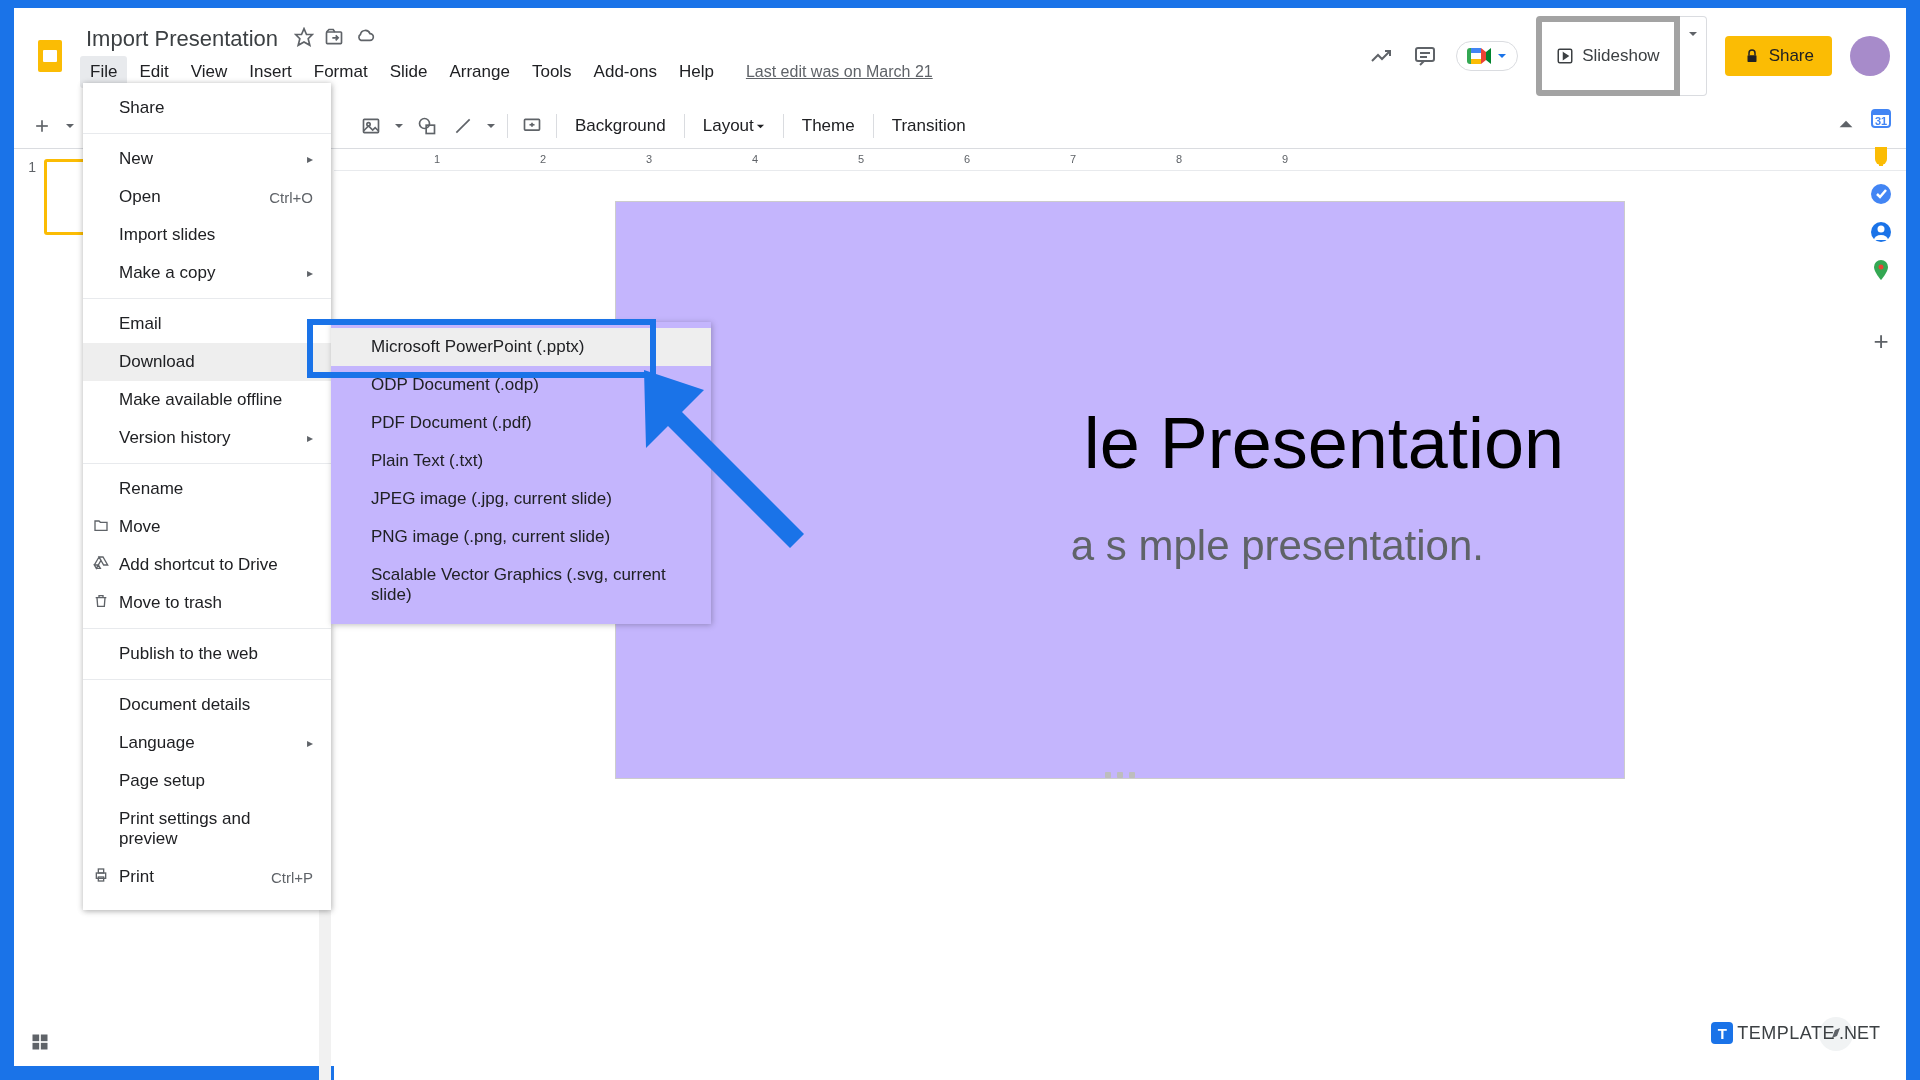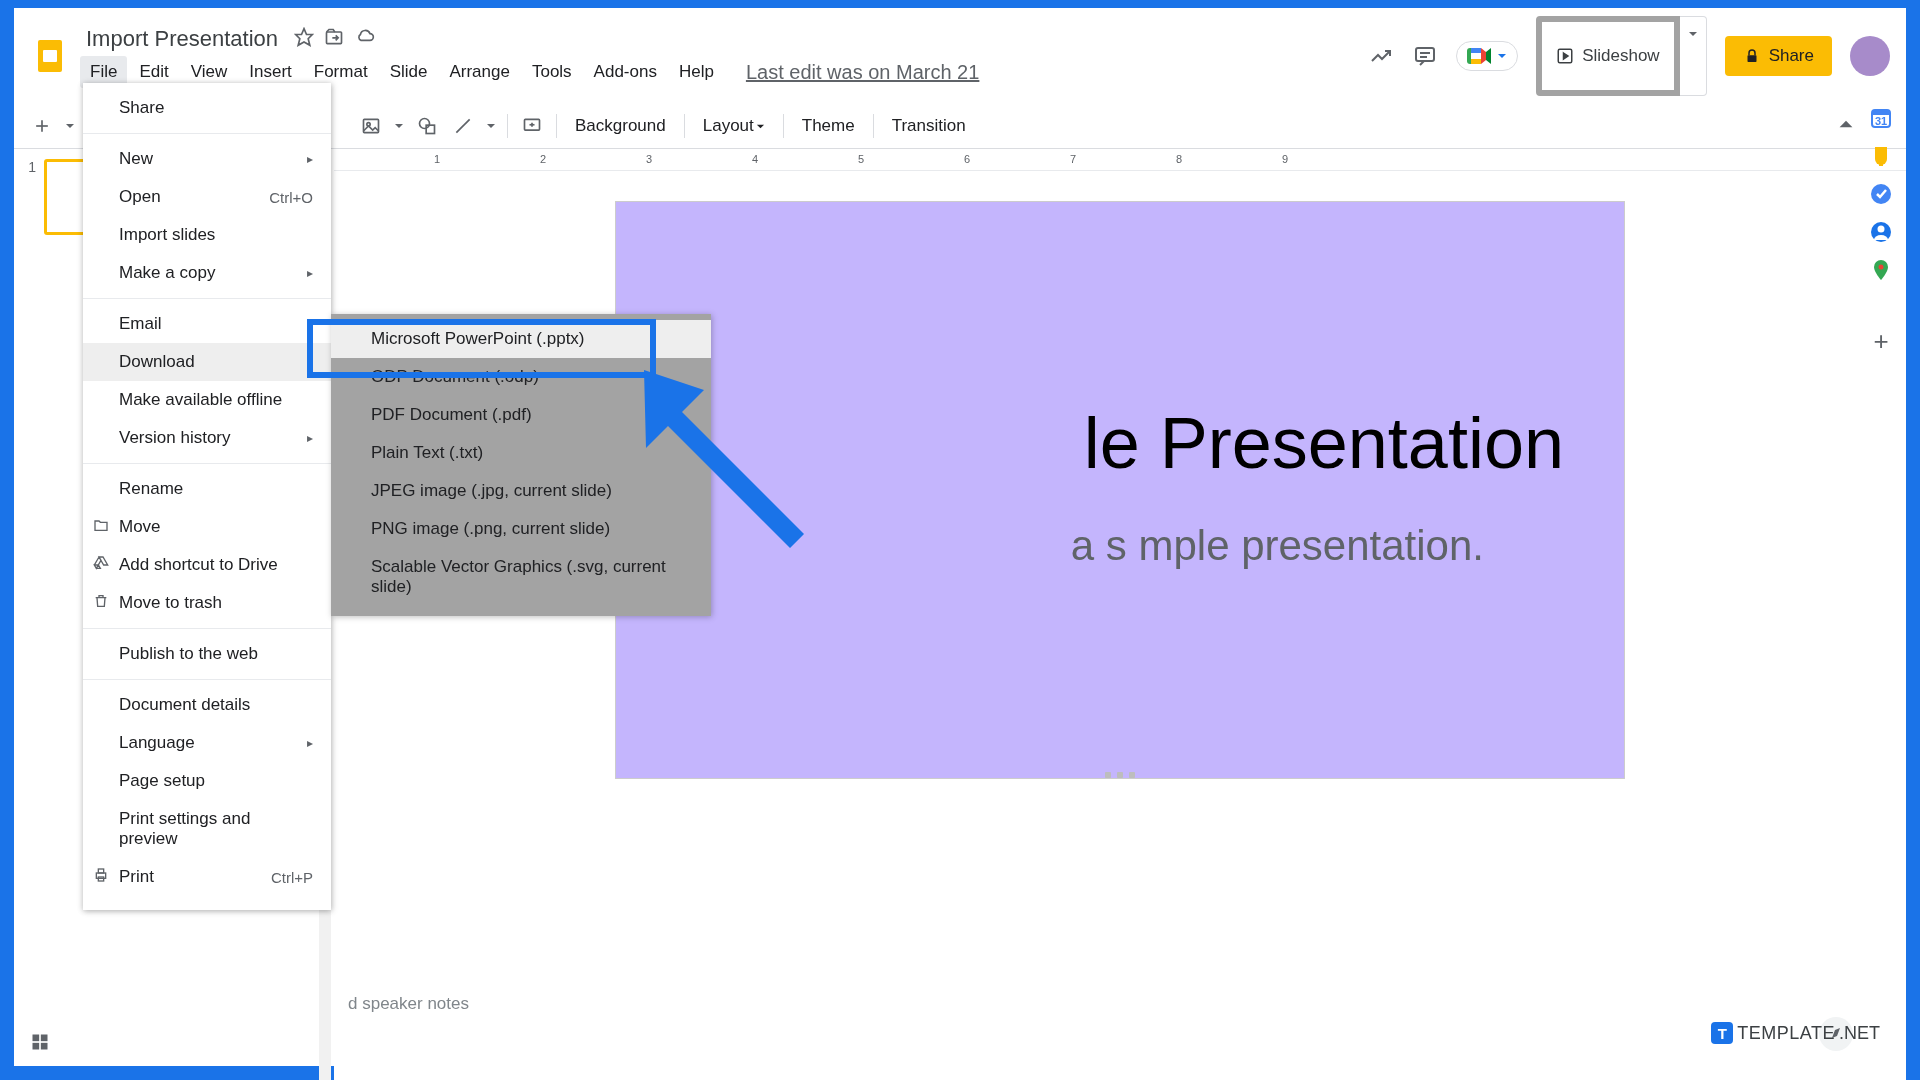--- a/index.html
+++ b/index.html
@@ -15,7 +15,7 @@
 .menu-row { display: flex; align-items: center; gap: 2px; padding-top: 2px; }
 .menu-item { padding: 6px 10px; font-size: 17px; color: #202124; cursor: pointer; border-radius: 3px; }
 .menu-item.active { background: #e8eaed; }
-.last-edit { margin-left: 20px; font-size: 20px; color: #5f6368; text-decoration: underline; cursor: pointer; }
+.last-edit { margin-left: 20px; font-size: 16px; color: #5f6368; text-decoration: underline; cursor: pointer; }
 .header-actions { display: flex; align-items: center; gap: 18px; }
 .icon-btn { width: 26px; height: 26px; color: #5f6368; cursor: pointer; display: flex; align-items: center; justify-content: center; }
 .meet-pill { display: flex; align-items: center; gap: 6px; border: 1px solid #dadce0; border-radius: 20px; padding: 4px 10px; cursor: pointer; }

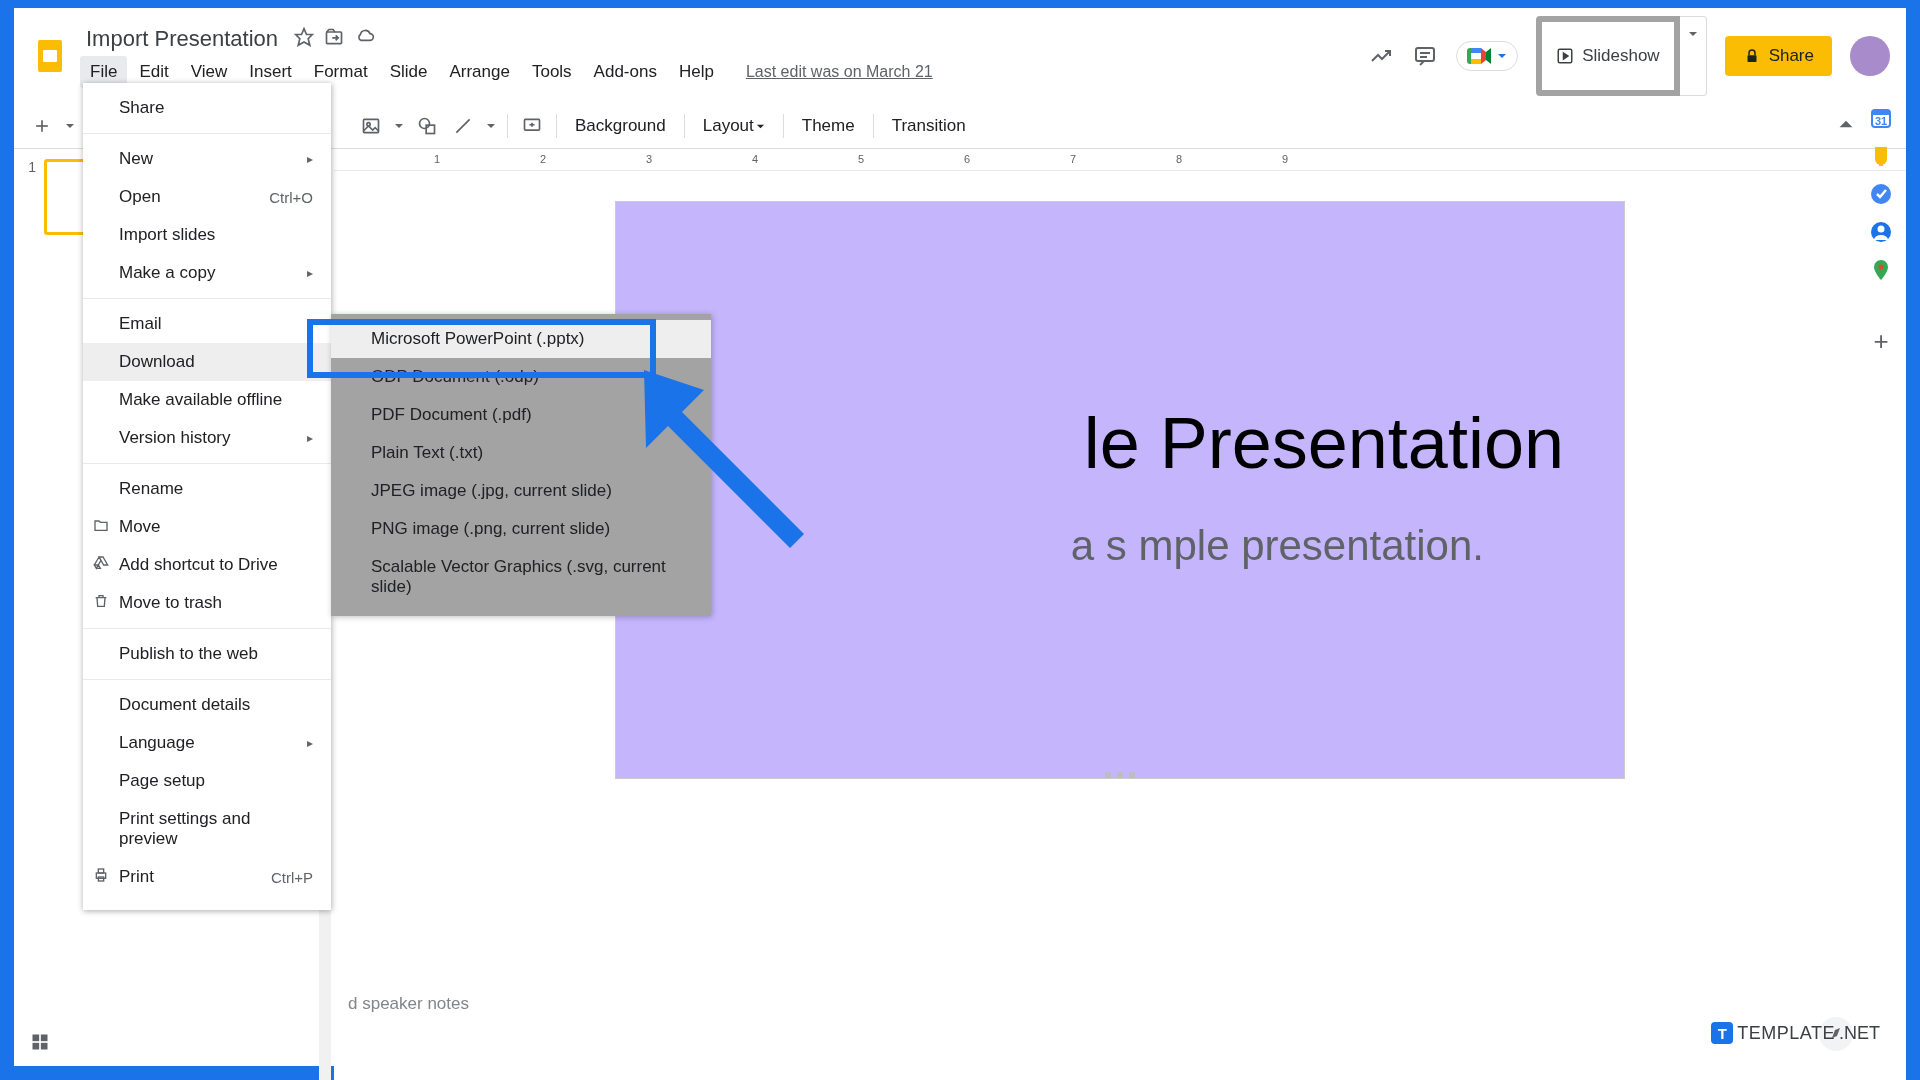--- a/index.html
+++ b/index.html
@@ -49,7 +49,7 @@
 .menu-entry .entry-icon { position: absolute; left: 10px; color: #5f6368; width: 18px; }
 .menu-divider { height: 1px; background: #e8eaed; margin: 6px 0; }
 
-.download-submenu { position: absolute; top: 306px; left: 317px; width: 380px; background: #a3a3a3; box-shadow: 1px 1px 6px rgba(0,0,0,.25); z-index: 101; padding: 6px 0 10px; }
+.download-submenu { position: absolute; top: 314px; left: 317px; width: 380px; background: #c4b5fd; box-shadow: 1px 1px 6px rgba(0,0,0,.25); z-index: 101; padding: 6px 0 10px; }
 .submenu-entry { padding: 9px 40px; font-size: 17px; color: #202124; cursor: pointer; }
 .submenu-entry.highlighted { background: #eeeeee; }
 

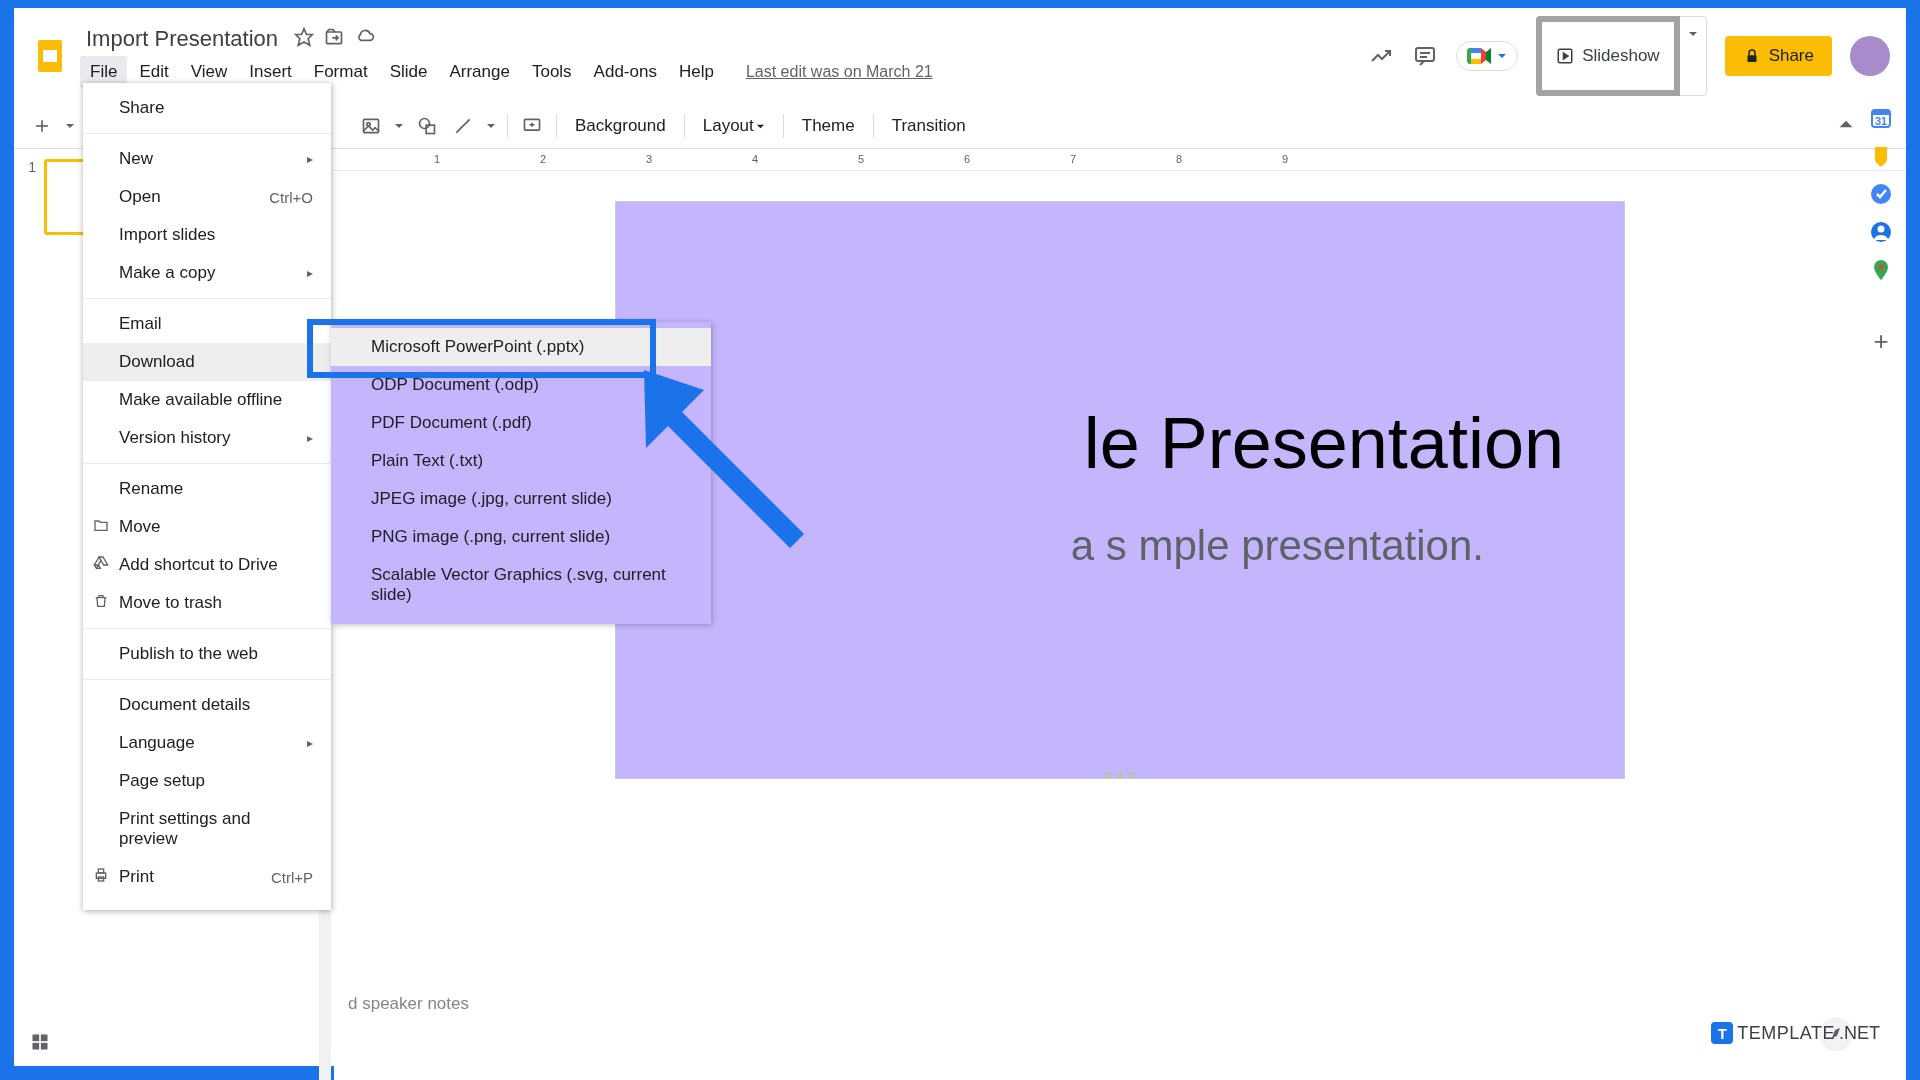--- a/index.html
+++ b/index.html
@@ -271,7 +271,6 @@
     </div>
   </div>
 
-  <div class="notes-area"><span>d speaker notes</span></div>
 
   <div class="bottom-bar">
     <div class="bottom-sep-icons">

